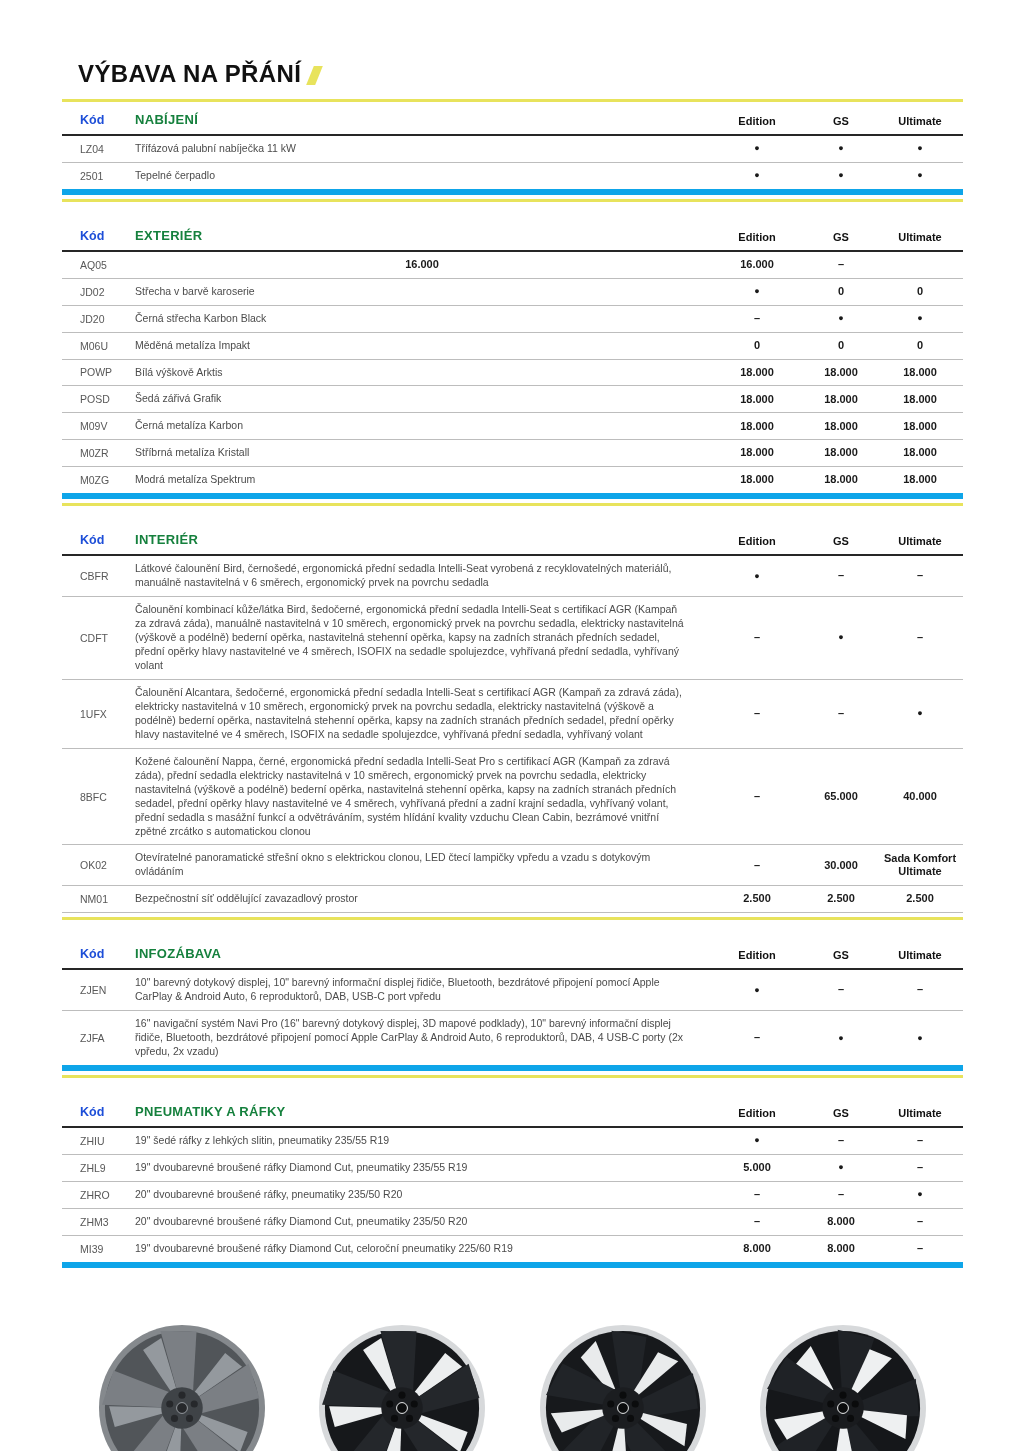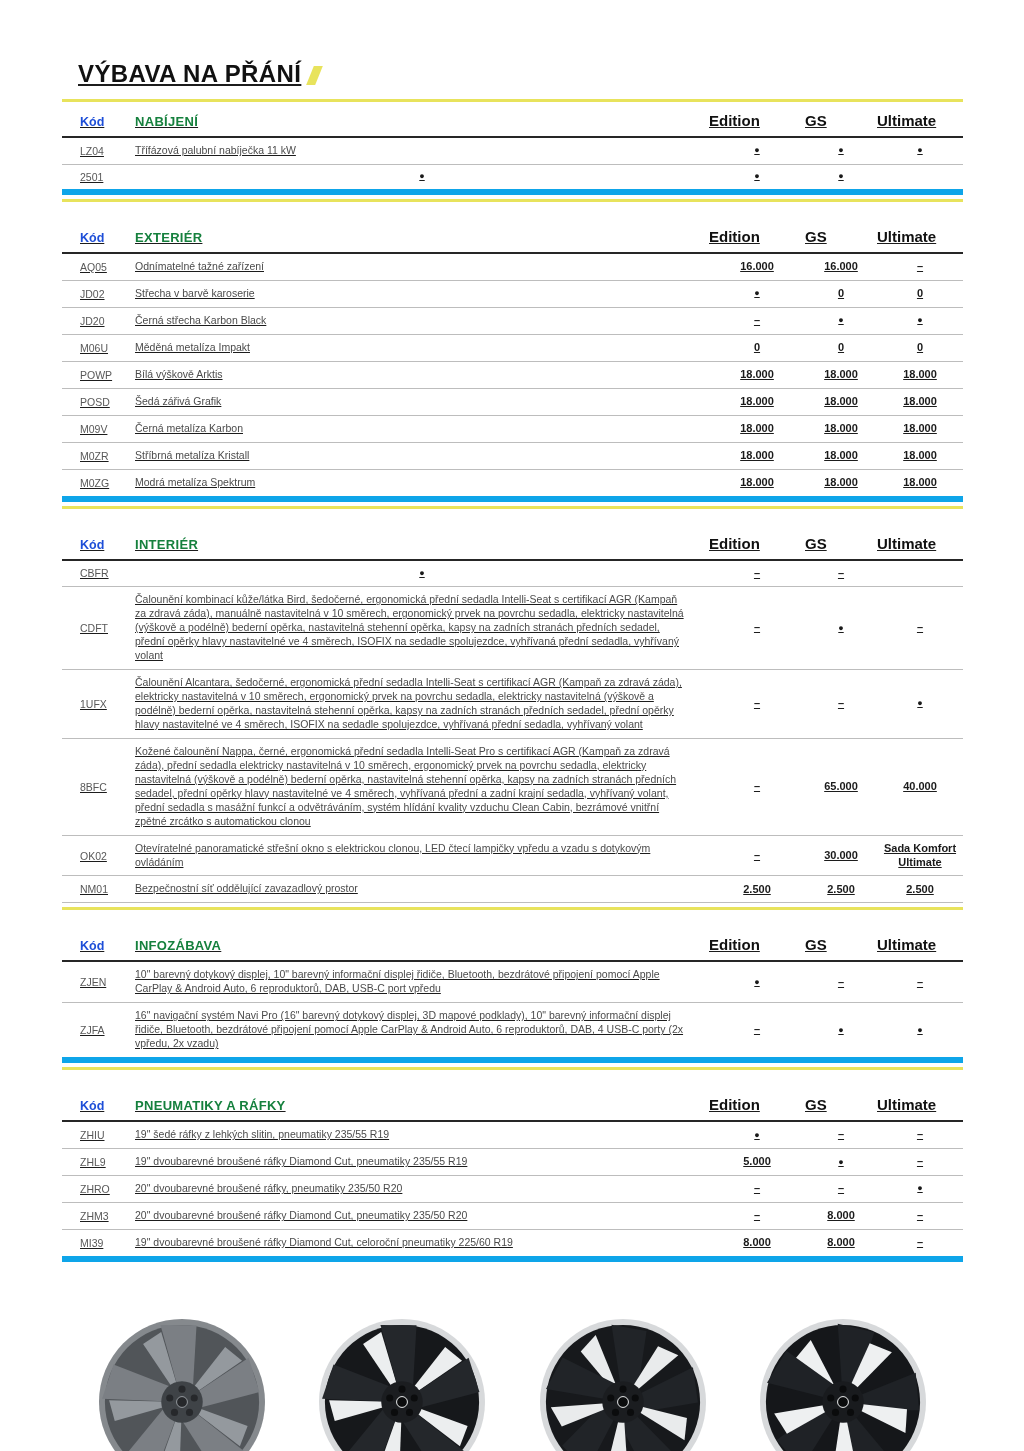--- a/index.html
+++ b/index.html
@@ -8,7 +8,6 @@
     position:relative; width:1024px; height:1451px; background:#ffffff;
     font-family:"Liberation Sans", sans-serif; overflow:hidden;
     color:#1c1c1c;
-    text-decoration:underline;
   }
   .content { padding:60px 61px 0 62px; }
   .title-row { display:flex; align-items:center; gap:9px; padding-left:16px; }

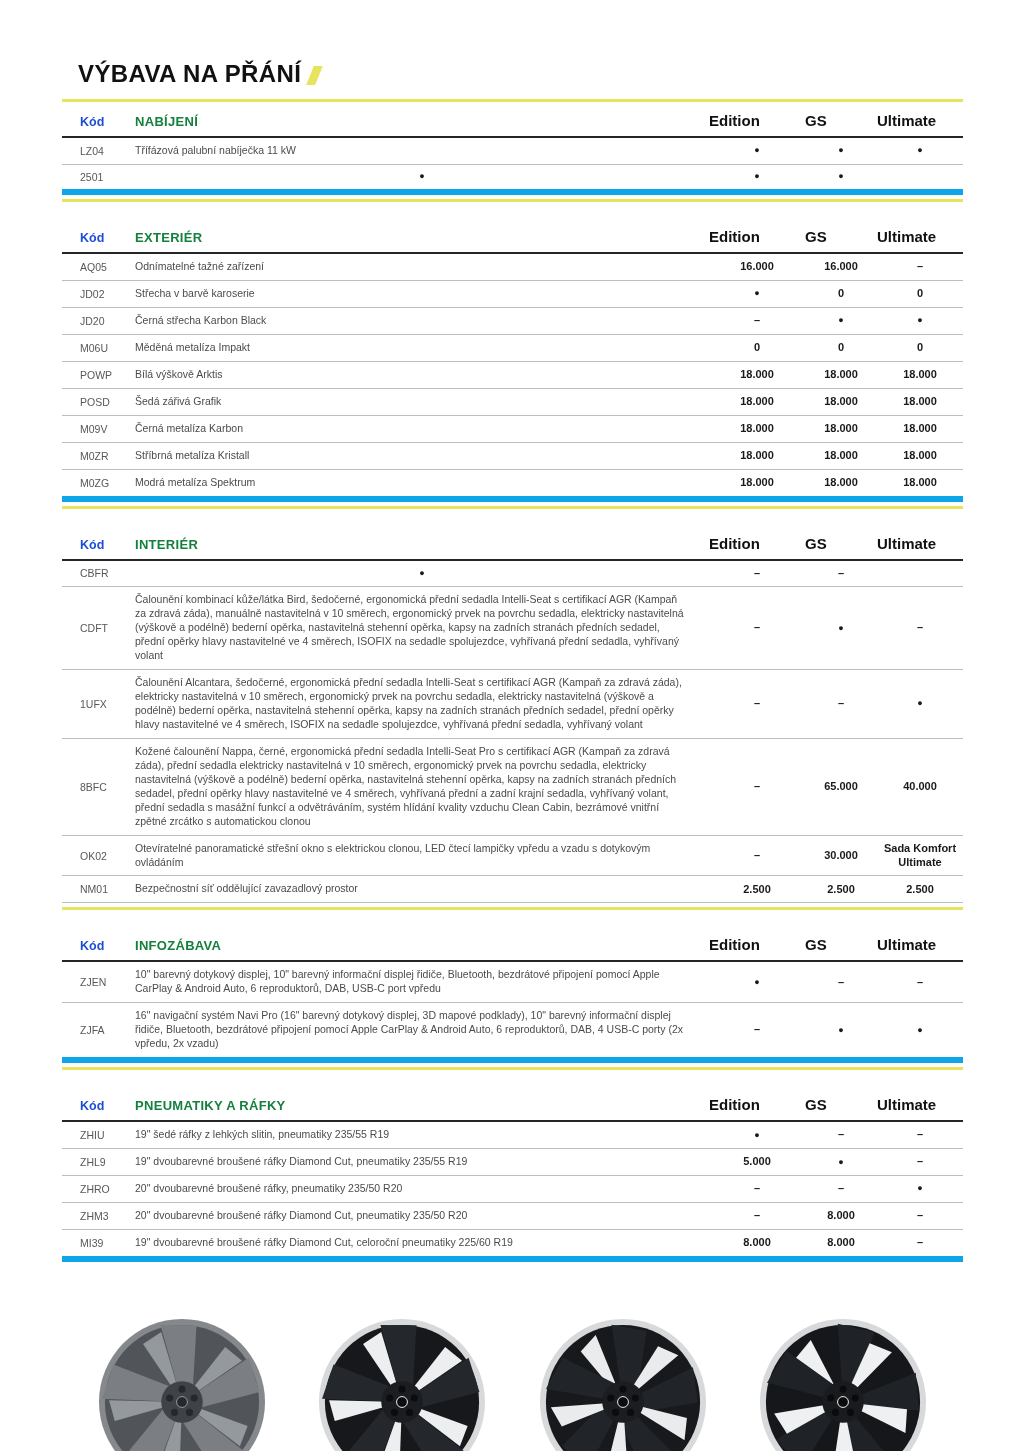--- a/index.html
+++ b/index.html
@@ -22,7 +22,7 @@
   .t-header { align-items:end; padding:5px 0 7px; border-bottom:2px solid #262626; }
   .t-header .h-code { font-size:12.5px; font-weight:bold; padding-left:18px; color:#1d4ed8; }
   .t-header .h-sec  { font-size:13px; font-weight:bold; letter-spacing:.3px; color:#15803d; }
-  .t-header .h-trim { font-size:15px; font-weight:bold; text-align:left; color:#111; }
+  .t-header .h-trim { font-size:11px; font-weight:bold; text-align:center; color:#111; }
 
   .row { align-items:center; padding:6px 0; }
   .row + .row { border-top:1px solid #bdbdbd; }

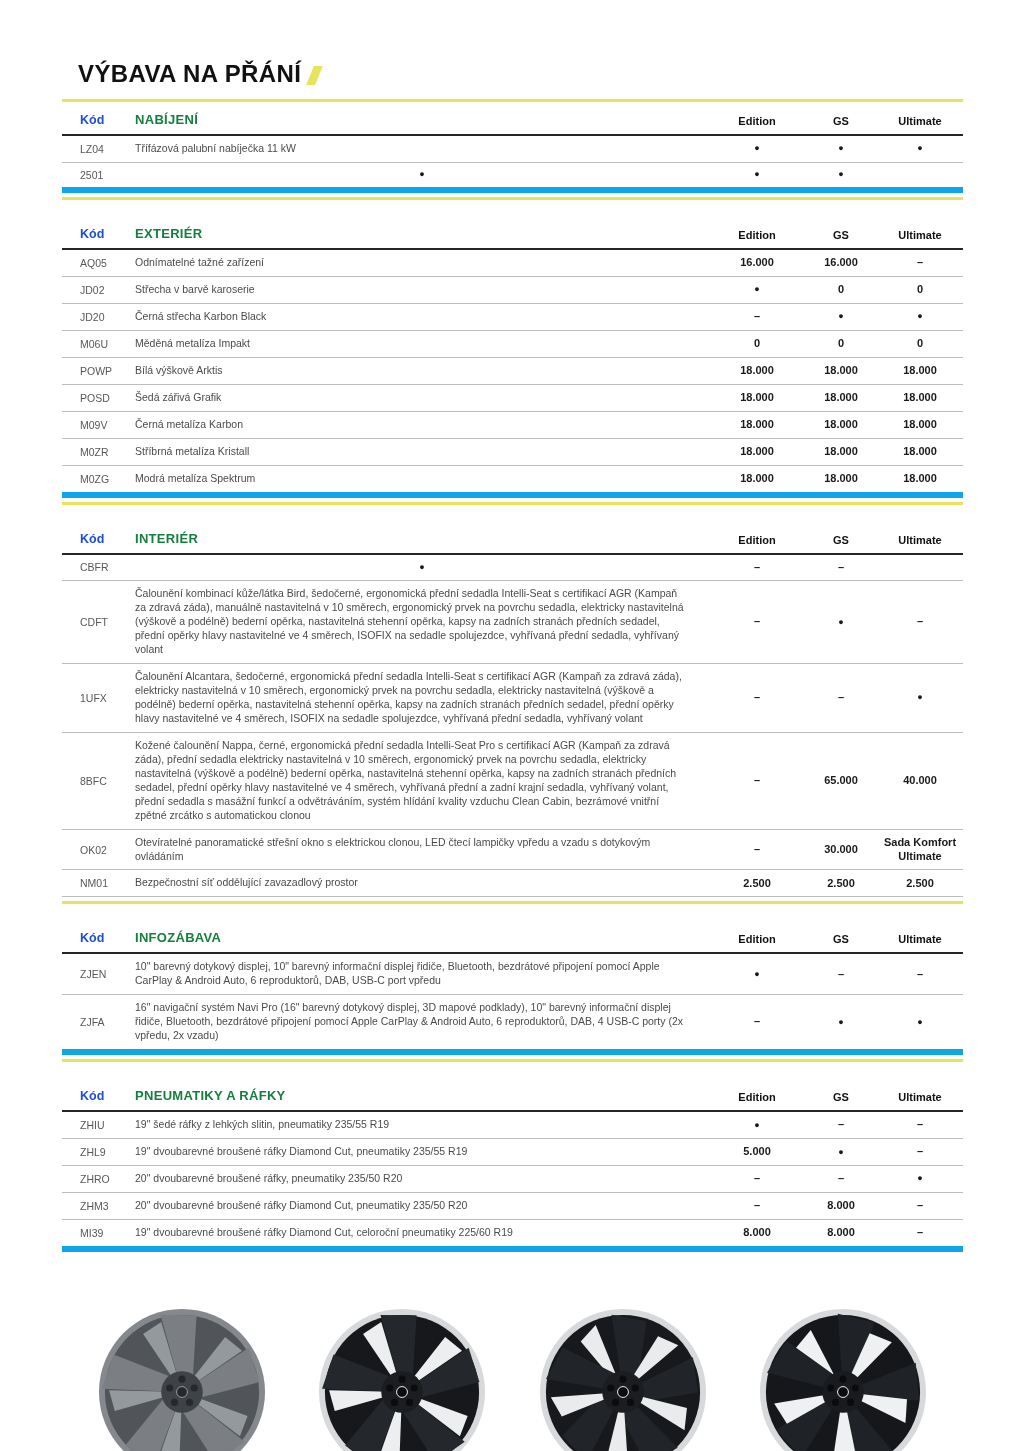--- a/index.html
+++ b/index.html
@@ -70,6 +70,7 @@
             </div>
             <div class="grid row">
               <span class="c-code">2501</span>
+              <span class="c-desc">Tepelné čerpadlo</span>
               <span class="c-val dot">●</span>
               <span class="c-val dot">●</span>
               <span class="c-val dot">●</span>

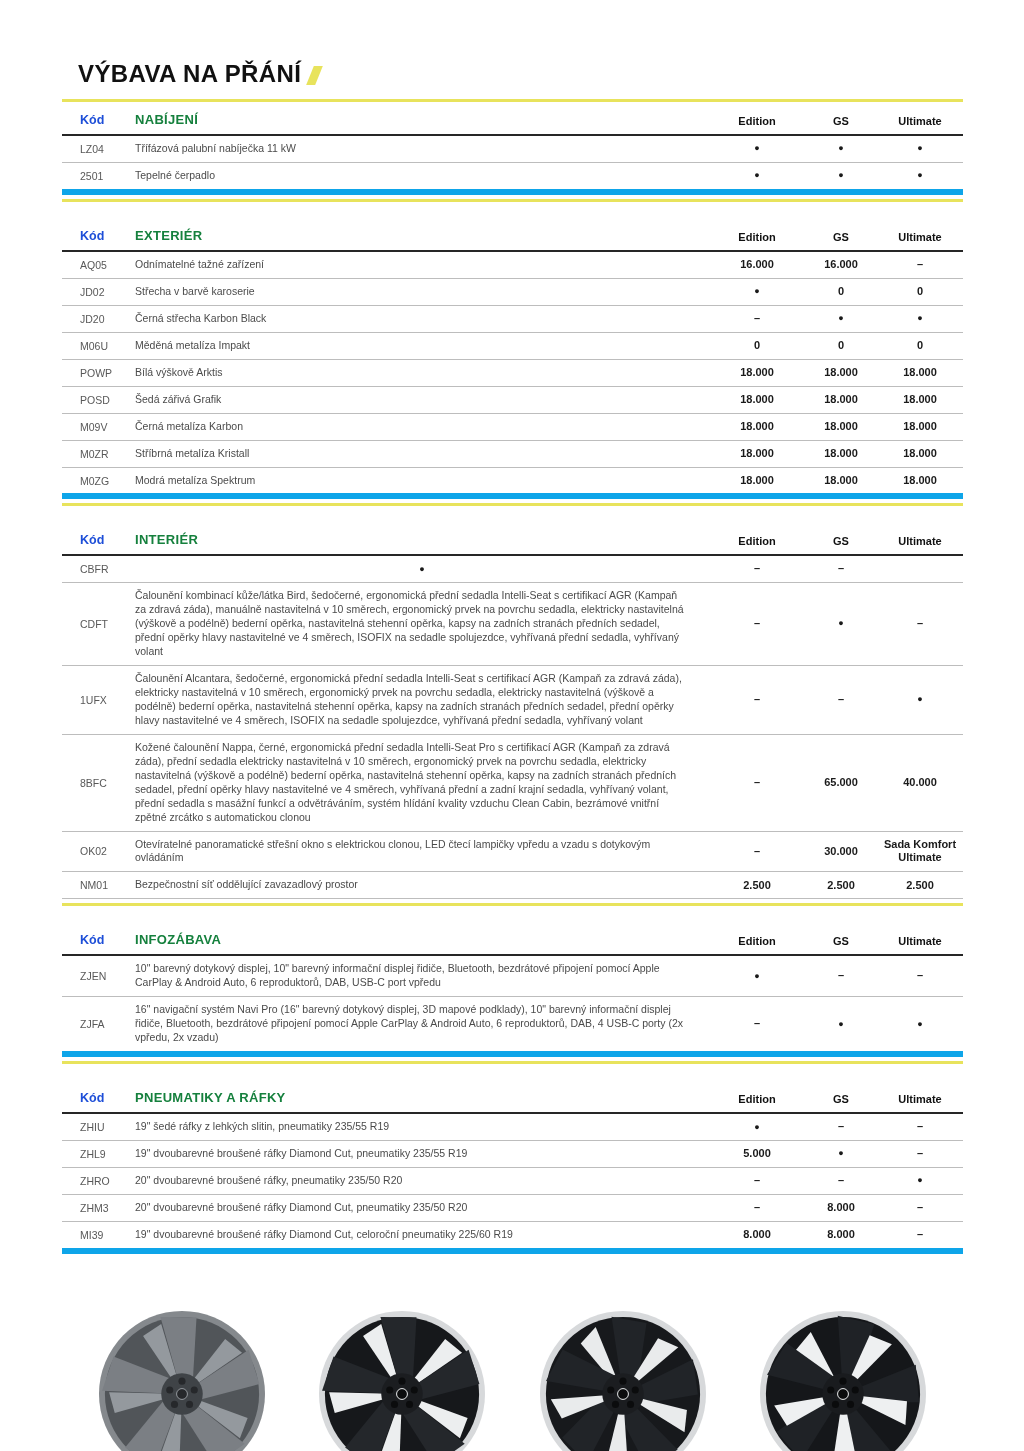--- a/index.html
+++ b/index.html
@@ -89,7 +89,6 @@
           <div class="t-body t-bottom-thick">
             <div class="grid row">
               <span class="c-code">AQ05</span>
-              <span class="c-desc">Odnímatelné tažné zařízení</span>
               <span class="c-val">16.000</span>
               <span class="c-val">16.000</span>
               <span class="c-val">–</span>

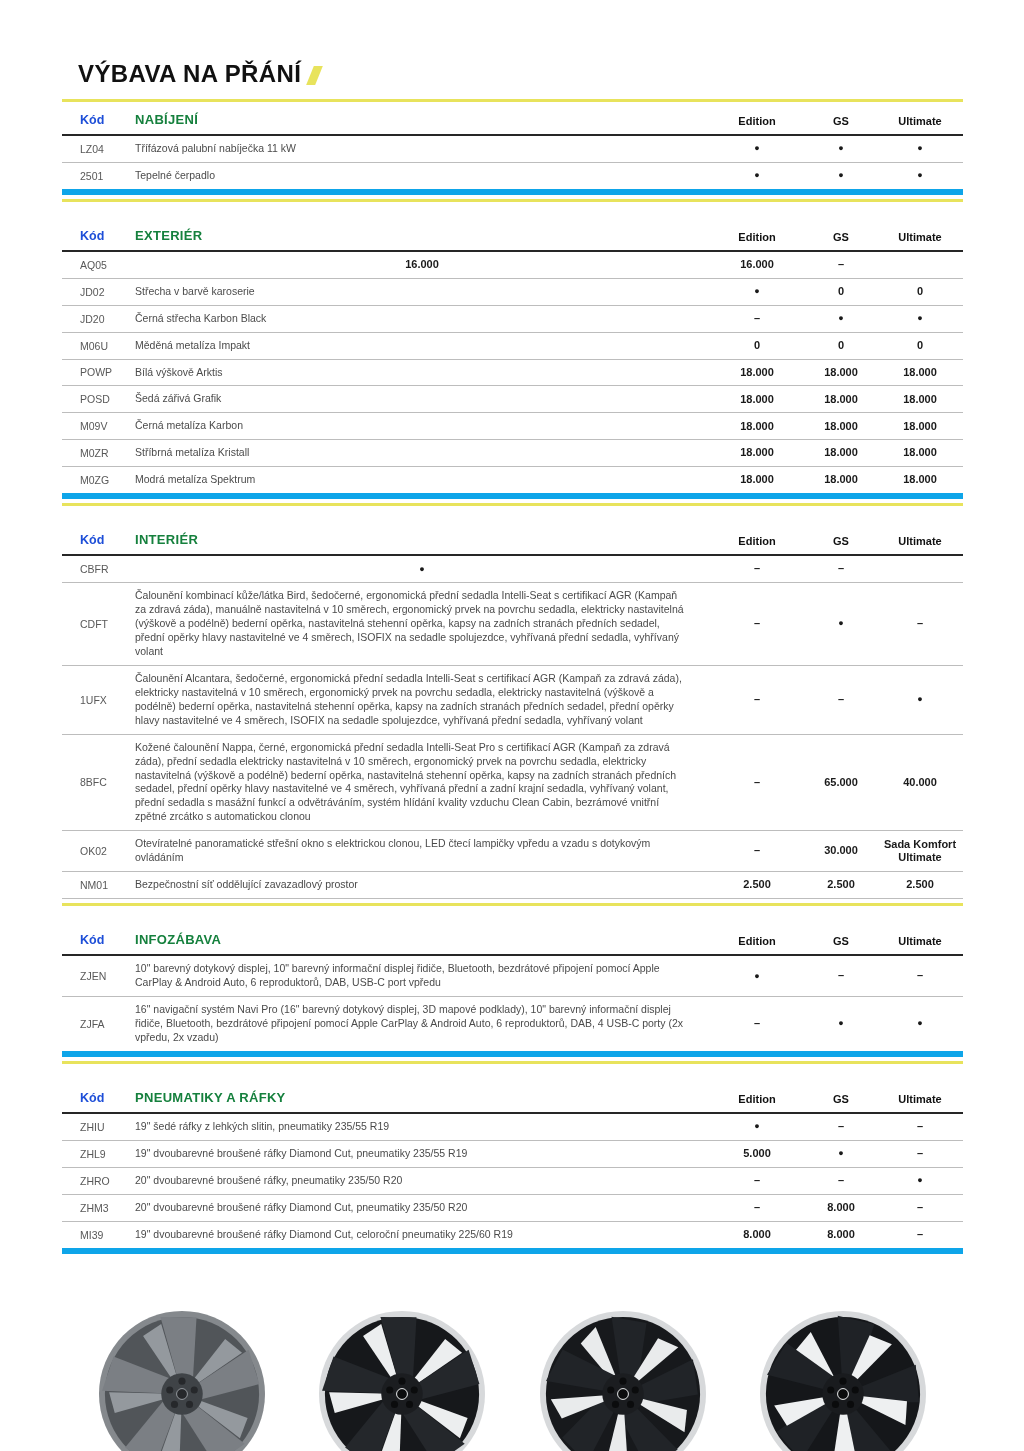--- a/index.html
+++ b/index.html
@@ -163,6 +163,7 @@
           <div class="t-body t-bottom-thin">
             <div class="grid row">
               <span class="c-code">CBFR</span>
+              <span class="c-desc">Látkové čalounění Bird, černošedé, ergonomická přední sedadla Intelli-Seat vyrobená z recyklovatelných materiálů, manuálně nastavitelná v 6 směrech, ergonomický prvek na povrchu sedadla</span>
               <span class="c-val dot">●</span>
               <span class="c-val">–</span>
               <span class="c-val">–</span>

